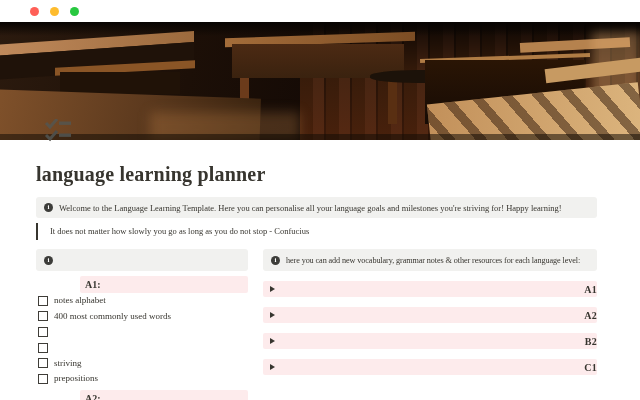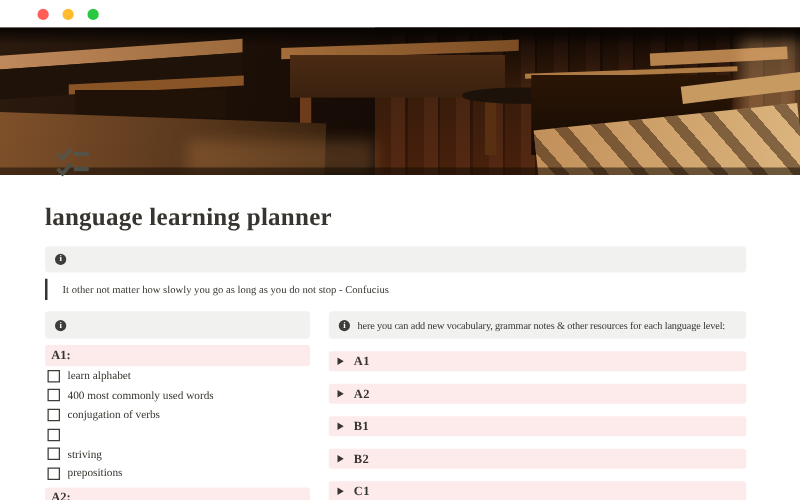--- a/index.html
+++ b/index.html
@@ -120,6 +120,7 @@
 
     <div class="callout wide">
       <span class="info-icon"></span>
+      <span class="txt">Welcome to the Language Learning Template. Here you can personalise all your language goals and milestones you're striving for! Happy learning!</span>
     </div>
 
     <div class="quote">

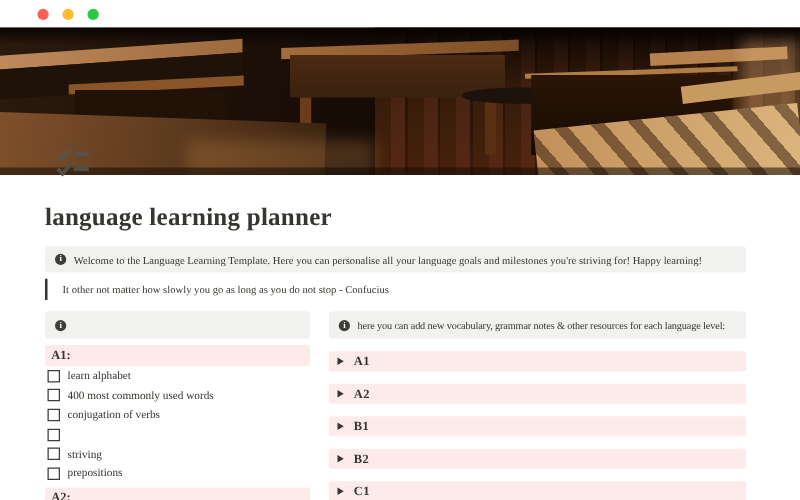--- a/index.html
+++ b/index.html
@@ -124,7 +124,7 @@
     </div>
 
     <div class="quote">
-      <span>It other not matter how slowly you go as long as you do not stop - Confucius</span>
+      <span>It does not matter how slowly you go as long as you do not stop - Confucius</span>
     </div>
 
     <div class="columns">

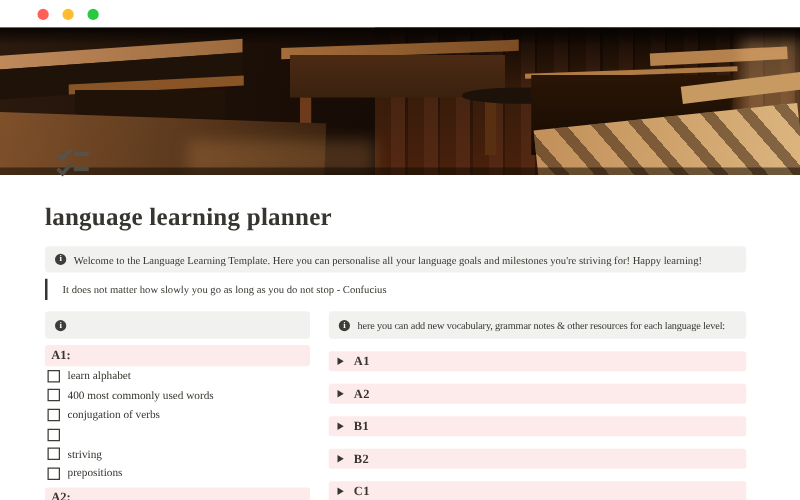--- a/index.html
+++ b/index.html
@@ -44,7 +44,7 @@
   .callout.small .txt{font-size:8.2px;letter-spacing:-.1px;}
 
   .level-heading{margin-top:5px;height:17px;line-height:17px;background:#fdebec;
-    border-radius:2px;padding-left:5px;font-size:10px;font-weight:700;}
+    border-radius:2px;padding-left:5px;font-size:10px;font-weight:700;margin-left:44px;}
   .todo{display:flex;align-items:center;height:15.6px;}
   .todo:first-of-type{margin-top:2px;}
   .checkbox{flex:0 0 auto;width:8px;height:8px;border:1.1px solid #3f3d38;background:#fff;

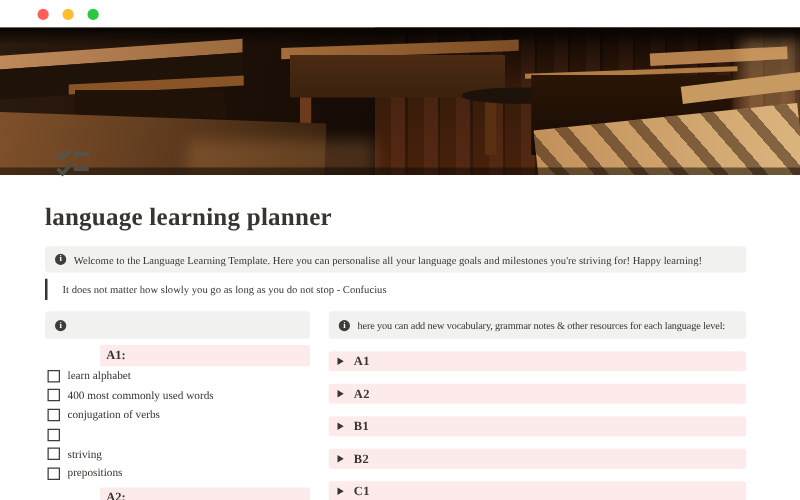--- a/index.html
+++ b/index.html
@@ -52,7 +52,7 @@
   .todo .label{font-size:9px;line-height:15px;white-space:nowrap;overflow:hidden;}
 
   .toggle-row{margin-top:10px;height:16px;background:#fdebec;border-radius:2px;
-    display:flex;align-items:center;padding-left:7px;cursor:pointer;}
+    display:flex;align-items:center;padding-left:7px;cursor:pointer;justify-content:space-between;}
   .tri{width:0;height:0;border-left:5px solid #37352f;border-top:3.5px solid transparent;
     border-bottom:3.5px solid transparent;margin-right:8px;flex:0 0 auto;}
   .toggle-row .label{font-size:10px;font-weight:700;letter-spacing:.3px;}

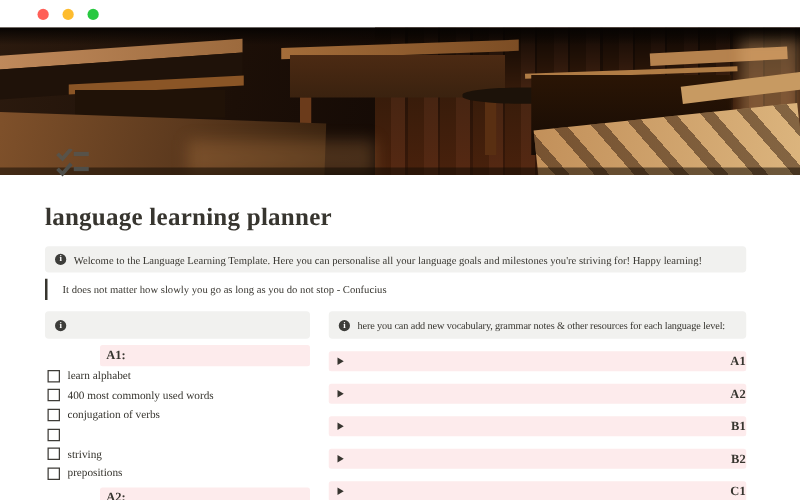--- a/index.html
+++ b/index.html
@@ -138,7 +138,7 @@
 
         <div class="todo">
           <span class="checkbox"></span>
-          <span class="label">learn alphabet</span>
+          <span class="label">notes alphabet</span>
         </div>
         <div class="todo">
           <span class="checkbox"></span>

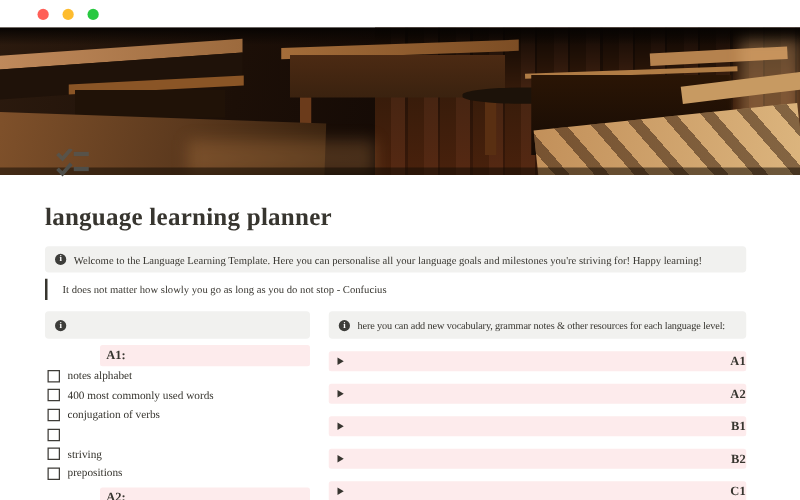--- a/index.html
+++ b/index.html
@@ -146,7 +146,6 @@
         </div>
         <div class="todo">
           <span class="checkbox"></span>
-          <span class="label">conjugation of verbs</span>
         </div>
         <div class="todo">
           <span class="checkbox"></span>

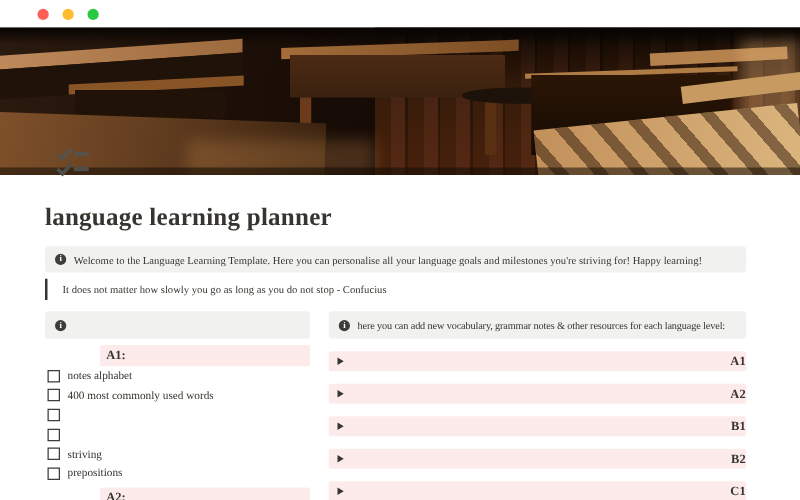--- a/index.html
+++ b/index.html
@@ -178,10 +178,6 @@
         </div>
         <div class="toggle-row">
           <span class="tri"></span>
-          <span class="label">B1</span>
-        </div>
-        <div class="toggle-row">
-          <span class="tri"></span>
           <span class="label">B2</span>
         </div>
         <div class="toggle-row">

